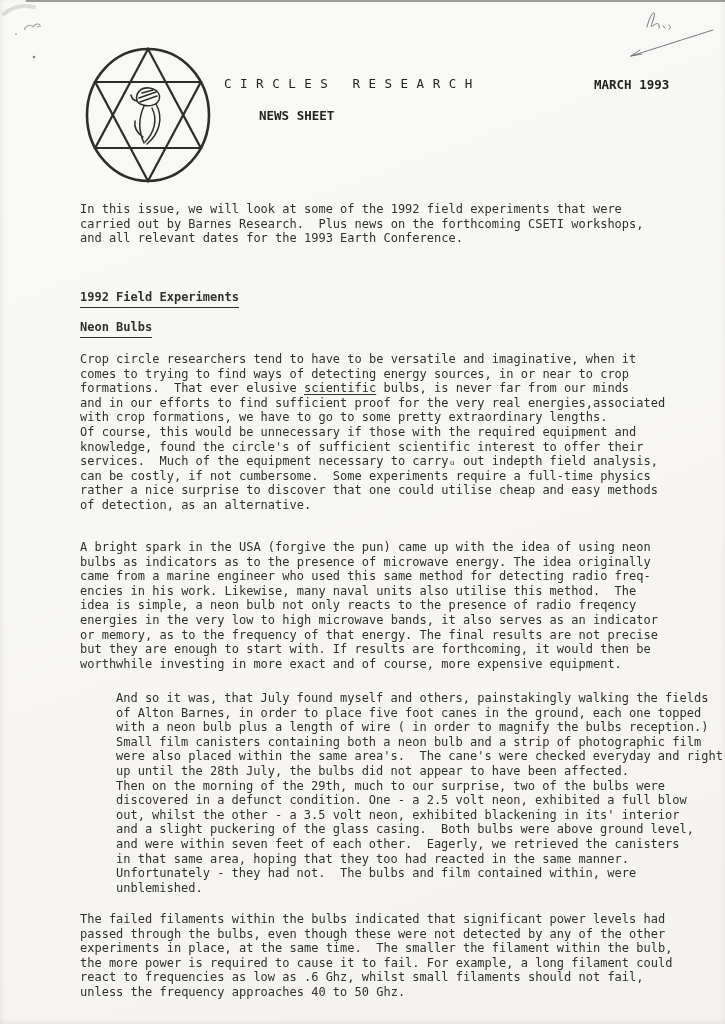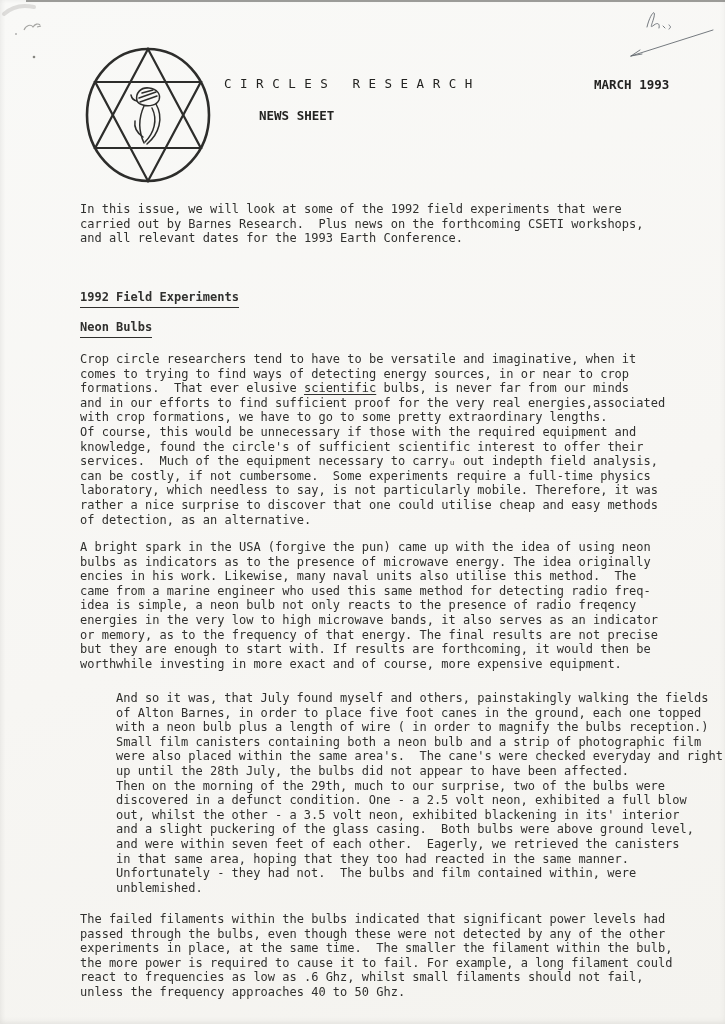--- a/index.html
+++ b/index.html
@@ -112,7 +112,6 @@
       <div class="tline"><span>knowledge, found the circle's of sufficient scientific interest to offer their</span></div>
       <div class="tline"><span>services.  Much of the equipment necessary to carryᵤ out indepth field analysis,</span></div>
       <div class="tline"><span>can be costly, if not cumbersome.  Some experiments require a full-time physics</span></div>
-      <div class="tline"><span>laboratory, which needless to say, is not particularly mobile. Therefore, it was</span></div>
       <div class="tline"><span>rather a nice surprise to discover that one could utilise cheap and easy methods</span></div>
       <div class="tline"><span>of detection, as an alternative.</span></div>
     </div>

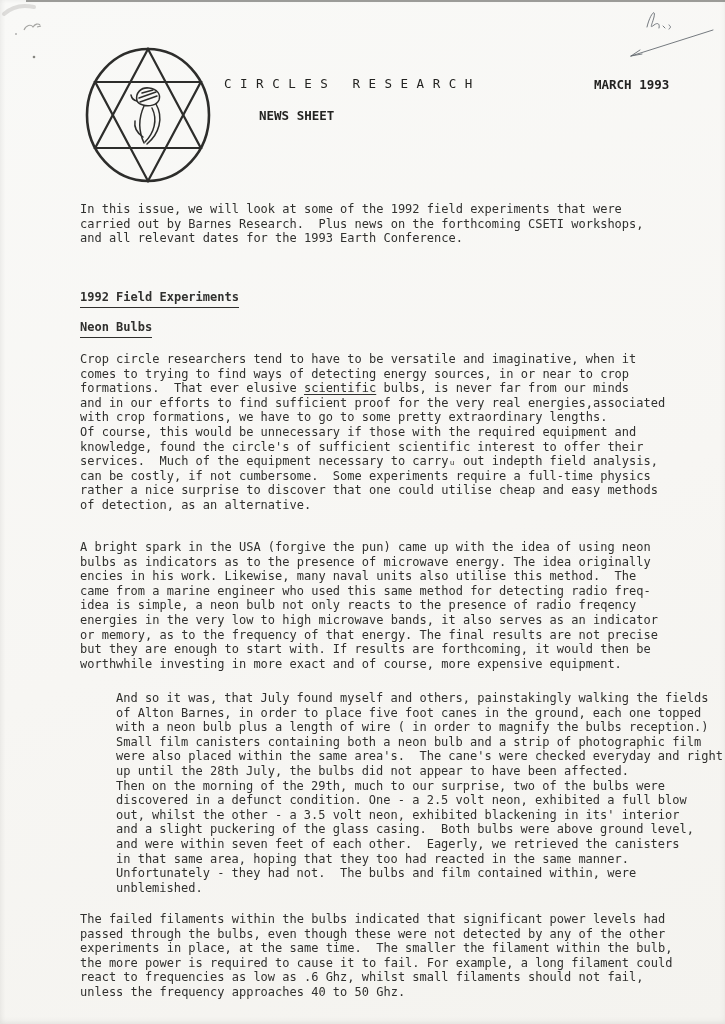--- a/index.html
+++ b/index.html
@@ -118,8 +118,8 @@
   <div class="block p2">
       <div class="tline"><span>A bright spark in the USA (forgive the pun) came up with the idea of using neon</span></div>
       <div class="tline"><span>bulbs as indicators as to the presence of microwave energy. The idea originally</span></div>
+      <div class="tline"><span>came from a marine engineer who used this same method for detecting radio freq-</span></div>
       <div class="tline"><span>encies in his work. Likewise, many naval units also utilise this method.  The</span></div>
-      <div class="tline"><span>came from a marine engineer who used this same method for detecting radio freq-</span></div>
       <div class="tline"><span>idea is simple, a neon bulb not only reacts to the presence of radio freqency</span></div>
       <div class="tline"><span>energies in the very low to high microwave bands, it also serves as an indicator</span></div>
       <div class="tline"><span>or memory, as to the frequency of that energy. The final results are not precise</span></div>

